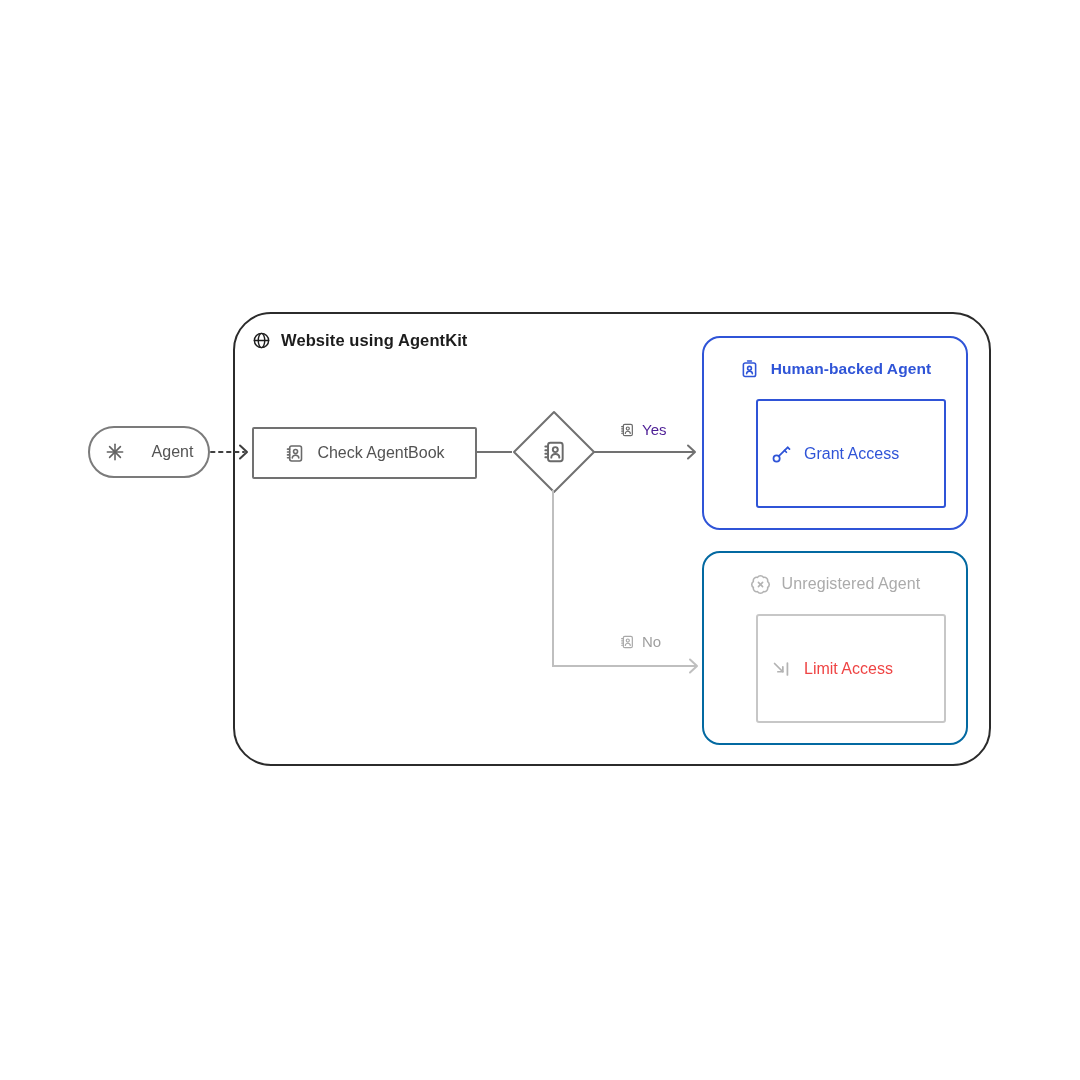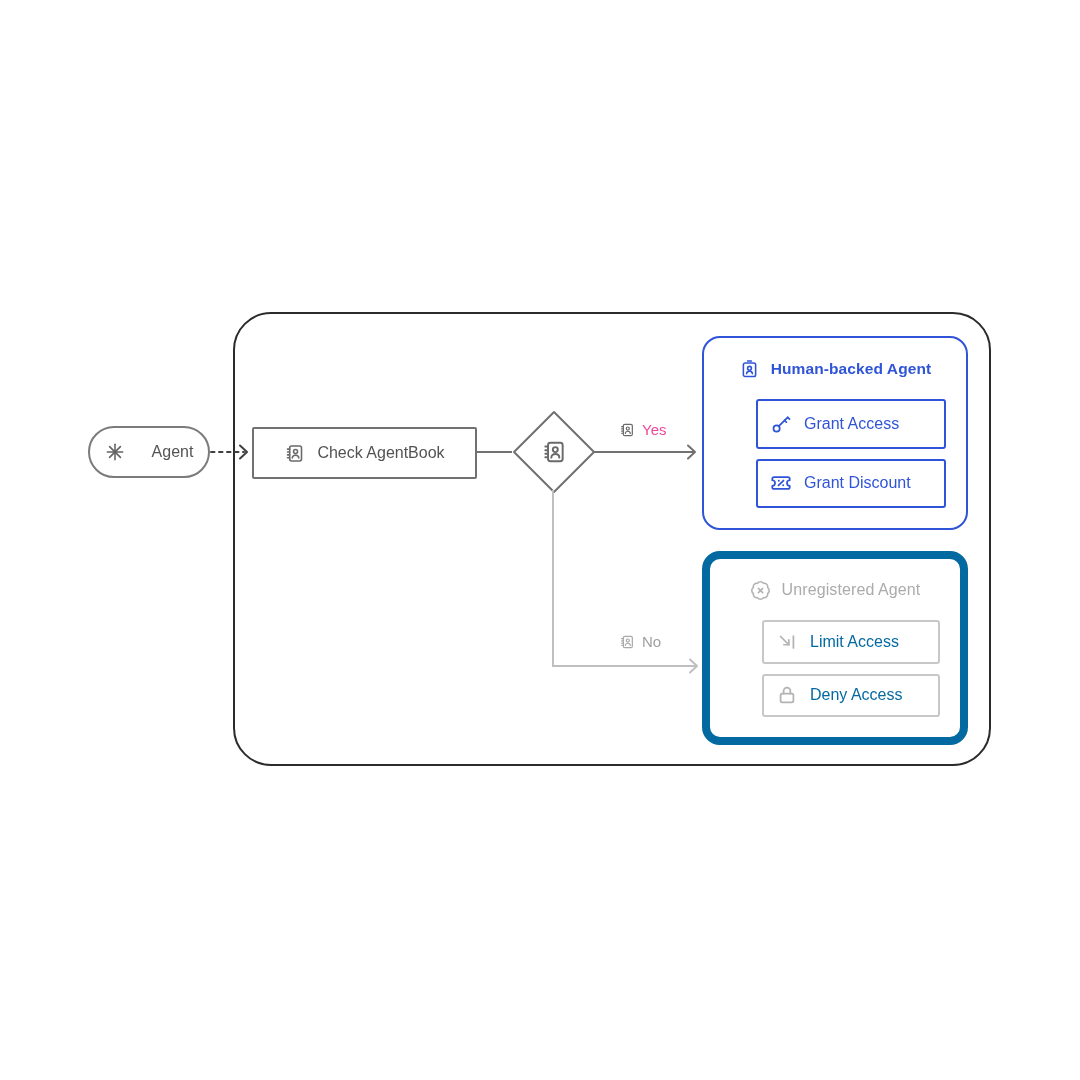--- a/index.html
+++ b/index.html
@@ -156,6 +156,14 @@
 
   <div class="abs site-frame"></div>
 
+  <div class="abs frame-title">
+    <span class="ic">
+      <svg width="19" height="19">
+          <use href="#i-globe"></use>
+        </svg>
+    </span>
+    <span>Website using AgentKit</span>
+  </div>
 
   <div class="abs agent-pill">
     <span class="ic">

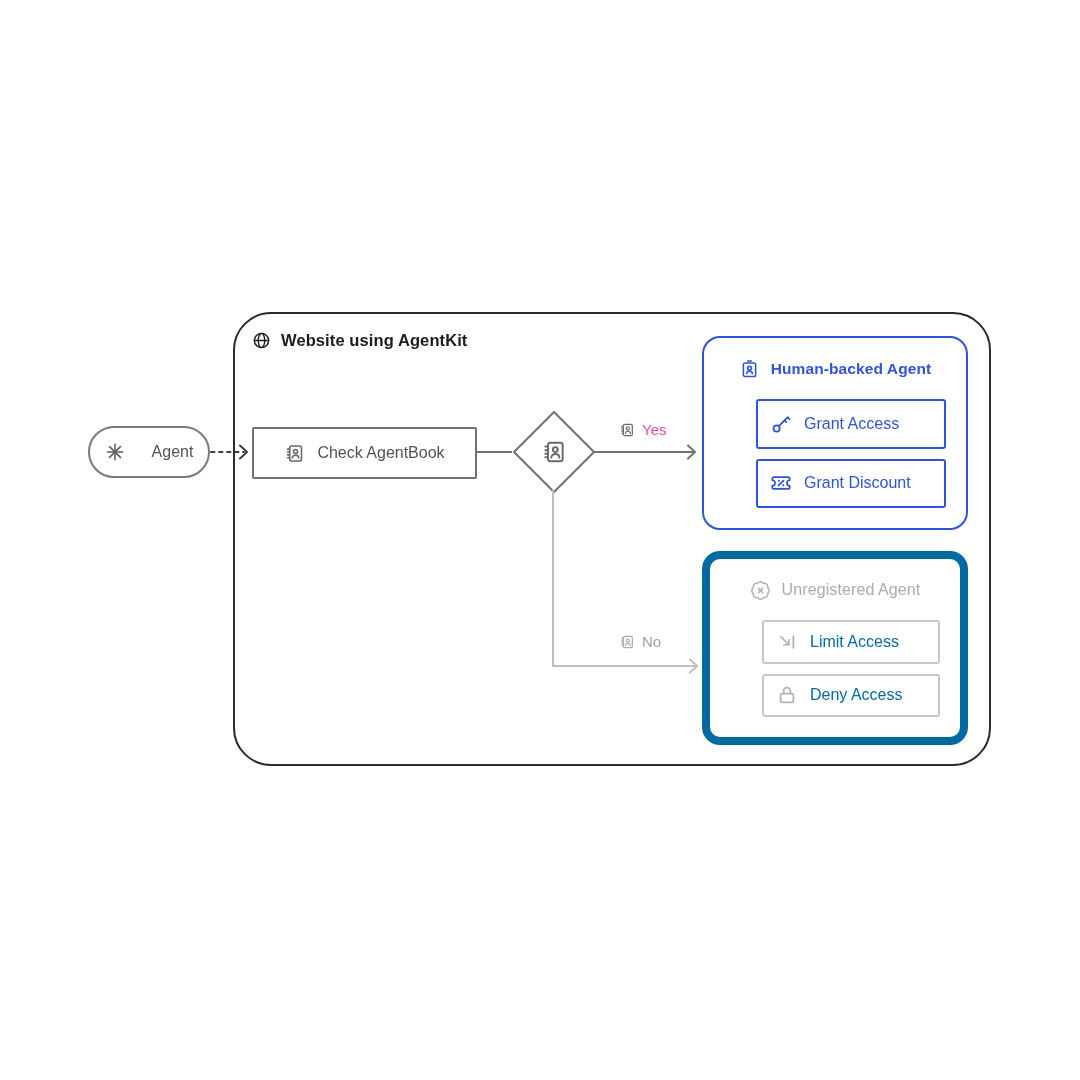--- a/index.html
+++ b/index.html
@@ -42,7 +42,7 @@
 
   
   .edge-label{display:flex;align-items:center;gap:7px;font-size:15px;font-weight:500;}
-  .edge-yes{left:619px;top:421px;color:#ec4899;}
+  .edge-yes{left:619px;top:421px;color:#4c1d95;}
   .edge-yes .ic{color:#6a6a6a;display:flex;}
   .edge-no{left:619px;top:633px;color:#9f9f9f;text-align:center;}
   .edge-no .ic{color:#a9a9a9;display:flex;}

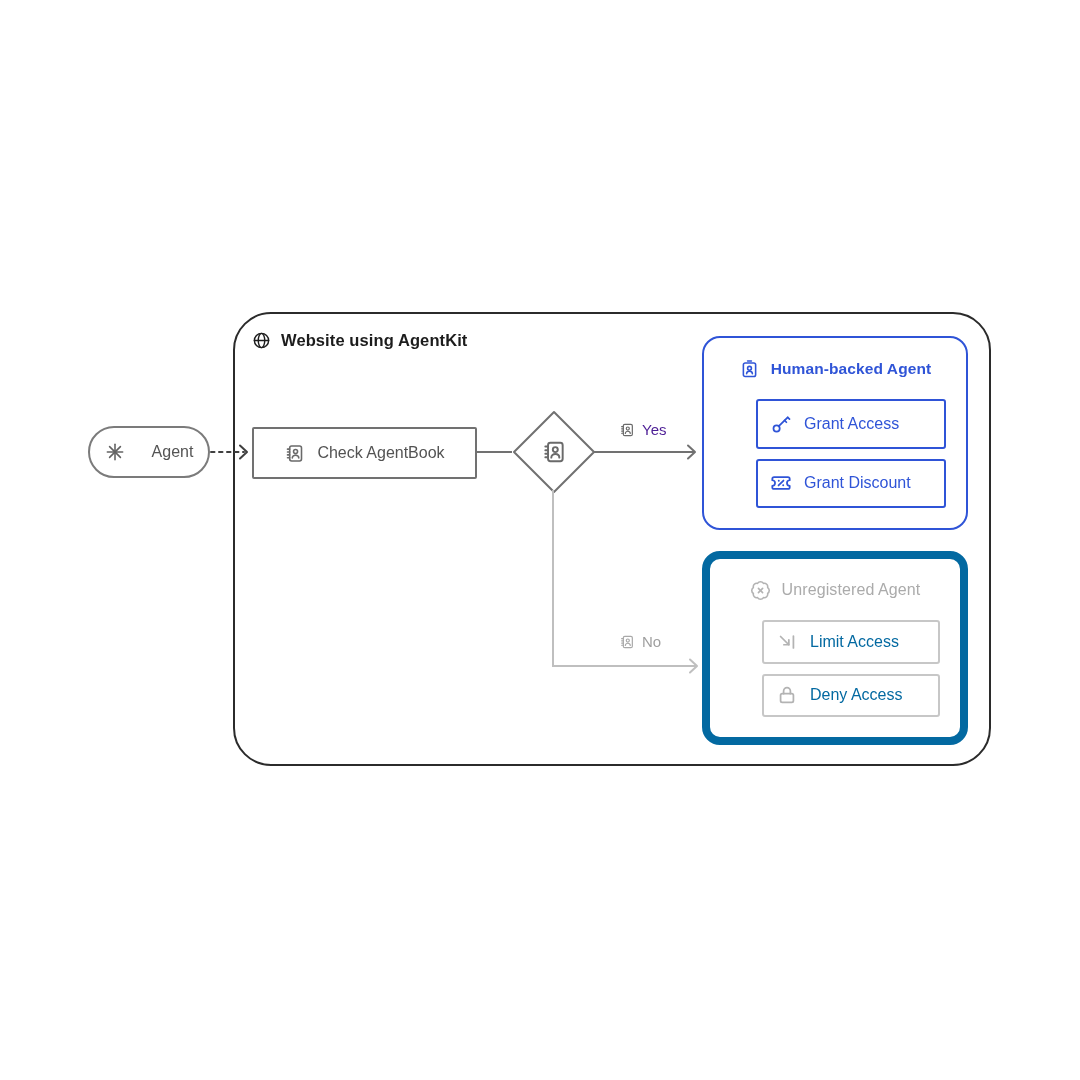--- a/index.html
+++ b/index.html
@@ -246,14 +246,6 @@
             </svg>
         </span>
         <span>Grant Access</span>
-      </div>
-      <div class="action-btn">
-        <span class="ic">
-          <svg width="22" height="22">
-              <use href="#i-ticket-percent"></use>
-            </svg>
-        </span>
-        <span>Grant Discount</span>
       </div>
     </div>
   </div>

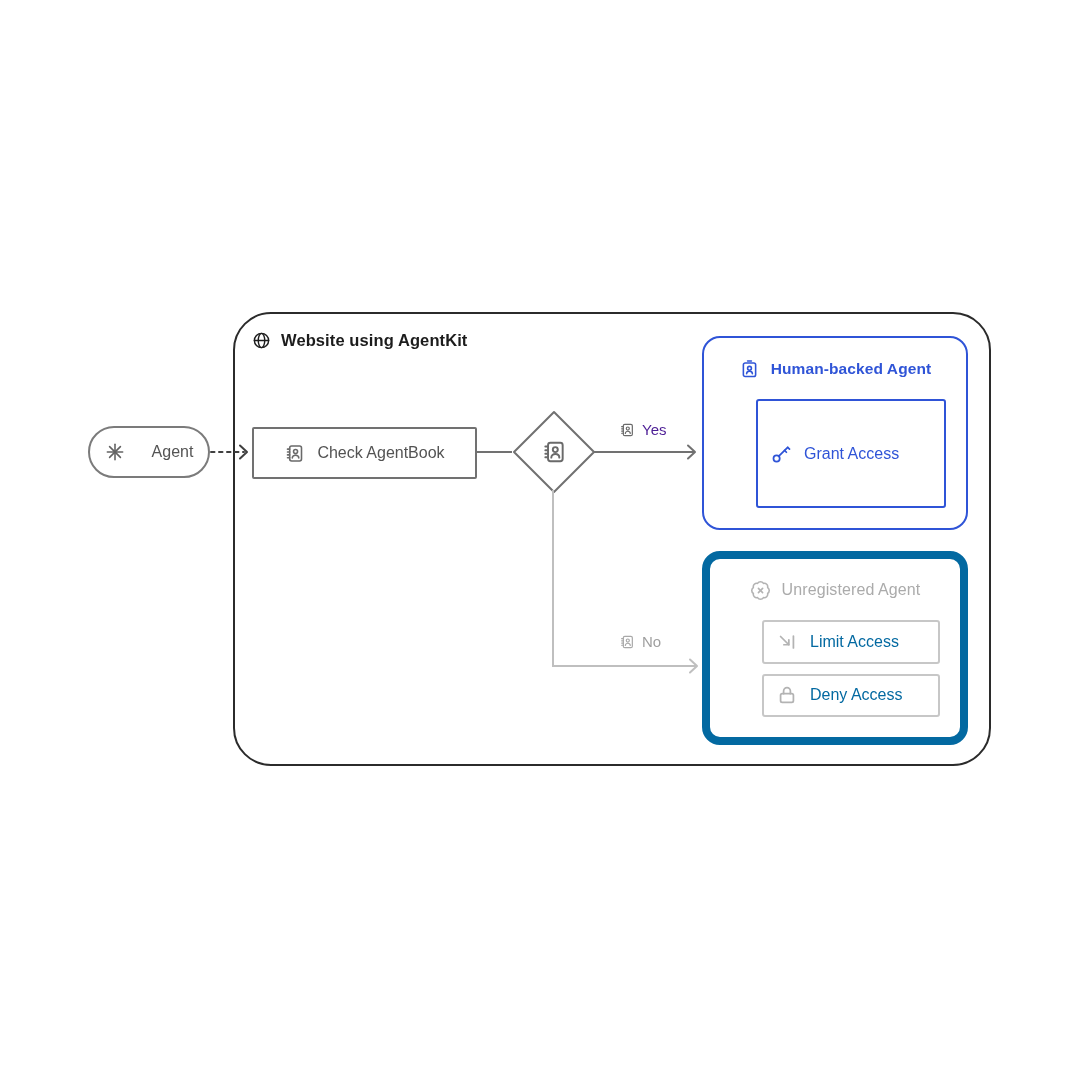--- a/index.html
+++ b/index.html
@@ -53,7 +53,7 @@
     display:flex;flex-direction:column;padding:13px 20px 20px 20px;
   }
   .group-human{left:702px;top:336px;border:2px solid #2f54d7;}
-  .group-unreg{left:702px;top:551px;border:8px solid #0369a1;}
+  .group-unreg{left:702px;top:551px;border:2px solid #0369a1;}
   .group-header{
     height:36px;margin-bottom:12px;display:flex;align-items:center;justify-content:center;gap:11px;
     font-size:15.5px;font-weight:700;letter-spacing:.1px;

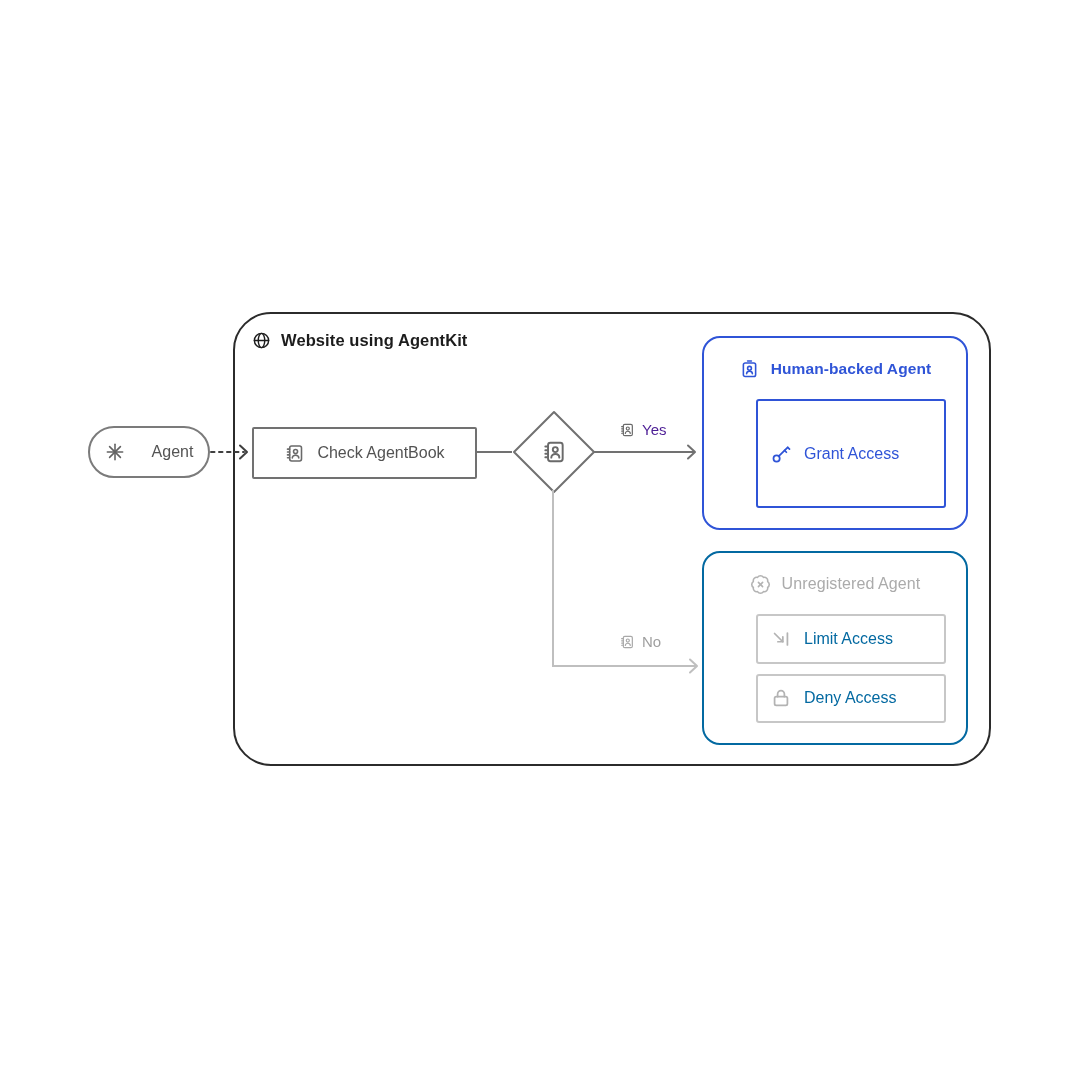--- a/index.html
+++ b/index.html
@@ -68,7 +68,7 @@
     font-size:16px;font-weight:500;
   }
   .group-human .action-btn{border:2px solid #2f54d7;color:#2f54d7;}
-  .group-unreg .action-btn{border:2px solid #c7c7c7;color:#0369a1;}
+  .group-unreg .action-btn{border:2px solid #c7c7c7;color:#ef4444;}
   .group-unreg .action-btn .ic{color:#b3b3b3;}
   .action-btn .ic{display:flex;}
 

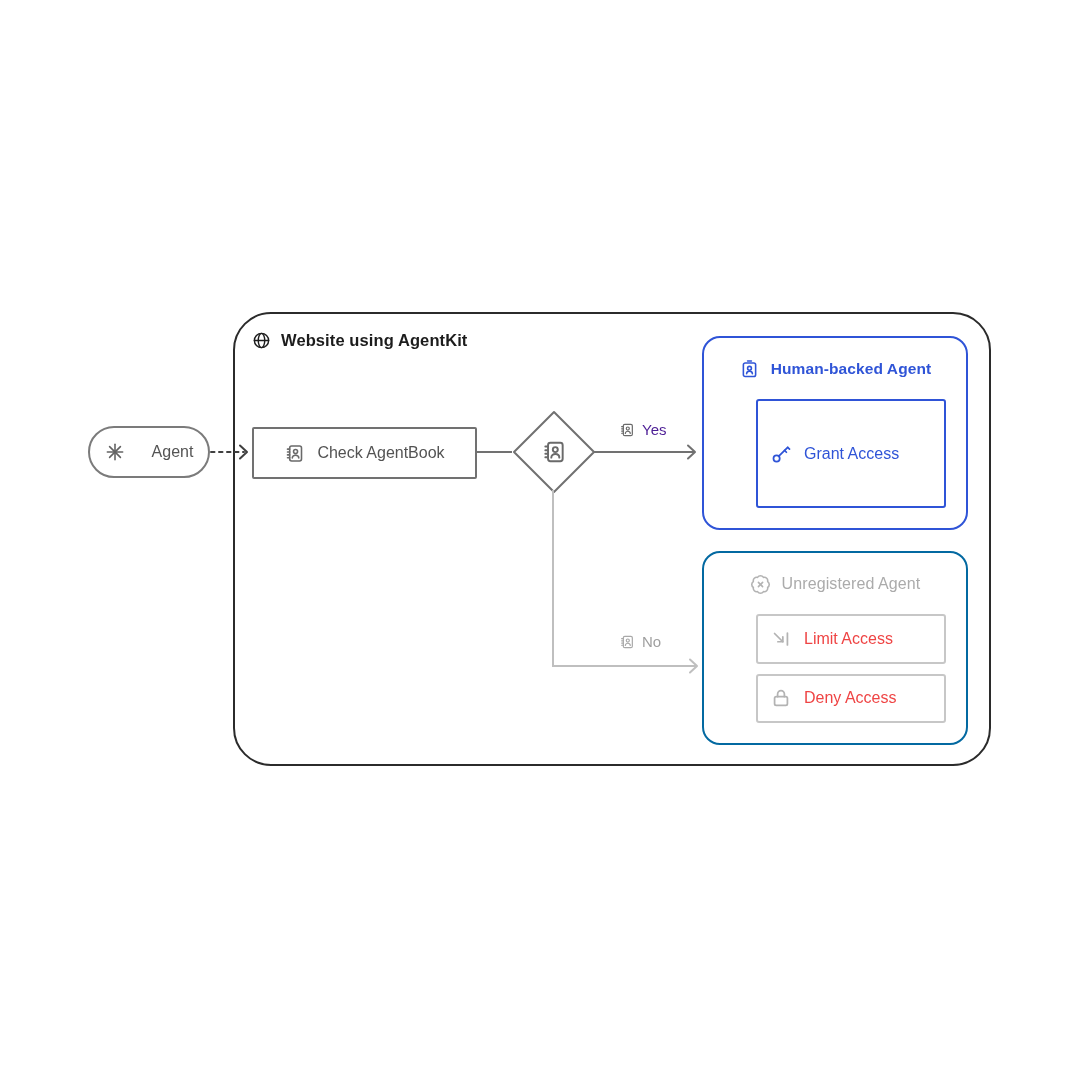--- a/index.html
+++ b/index.html
@@ -268,14 +268,6 @@
         </span>
         <span>Limit Access</span>
       </div>
-      <div class="action-btn">
-        <span class="ic">
-          <svg width="22" height="22">
-              <use href="#i-lock"></use>
-            </svg>
-        </span>
-        <span>Deny Access</span>
-      </div>
     </div>
   </div>
 

